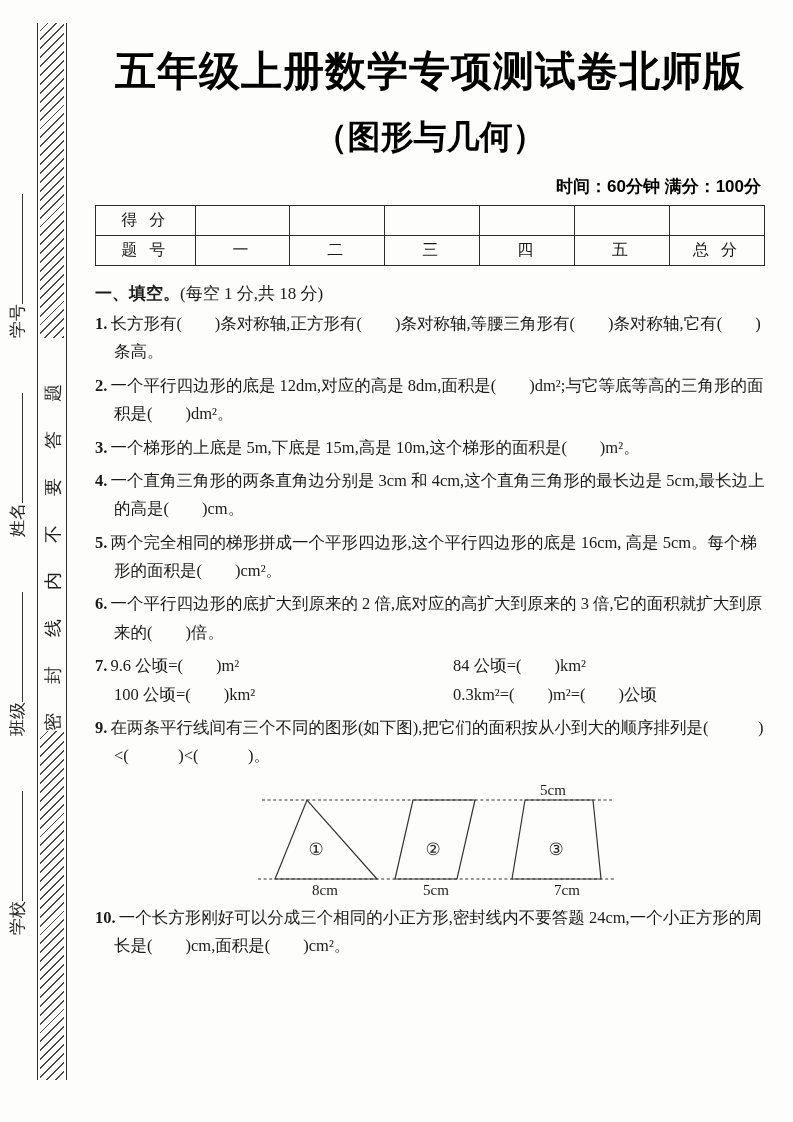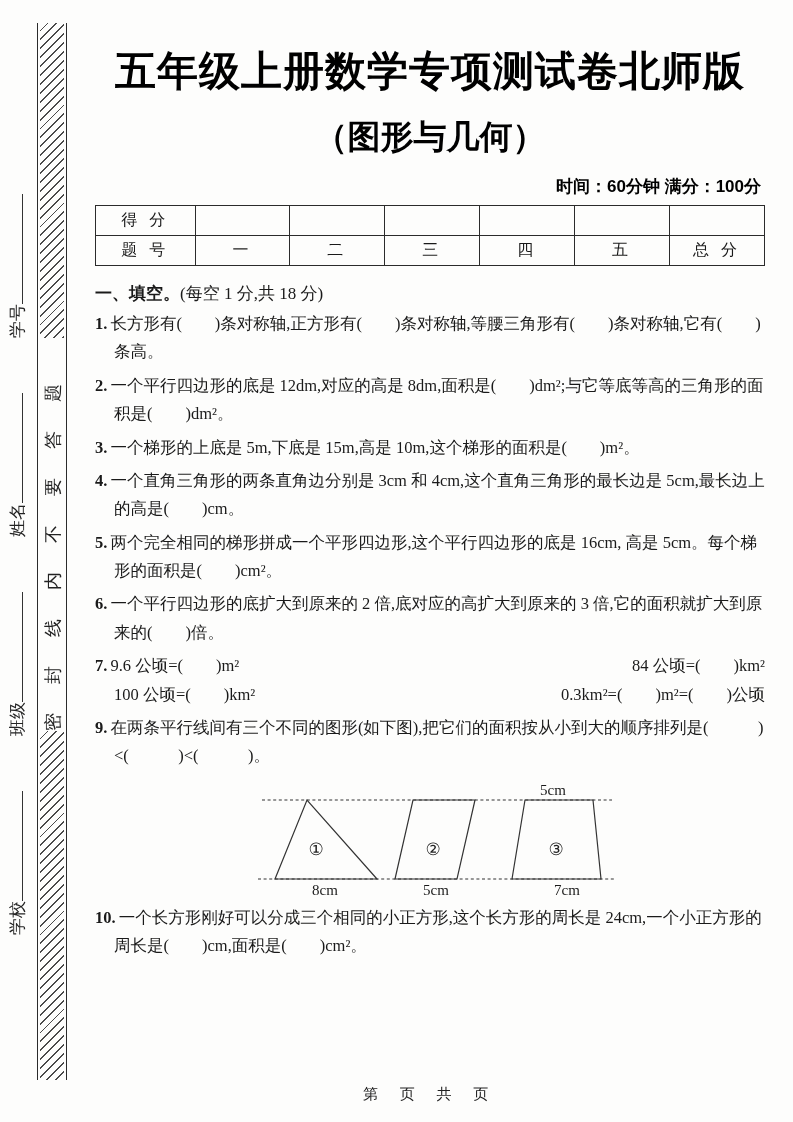--- a/index.html
+++ b/index.html
@@ -71,7 +71,7 @@
   .q .num{font-weight:bold;margin-right:3px;}
   .q7-row{display:flex;padding-left:0;text-indent:0;}
   .q7-c1{width:358px;}
-  .q7-c2{flex:1;text-align:right;}
+  .q7-c2{flex:1;}
   .q7-row.second .q7-c1{padding-left:19px;box-sizing:border-box;}
 
   .figure-wrap{margin:10px 0 4px 145px;width:420px;}

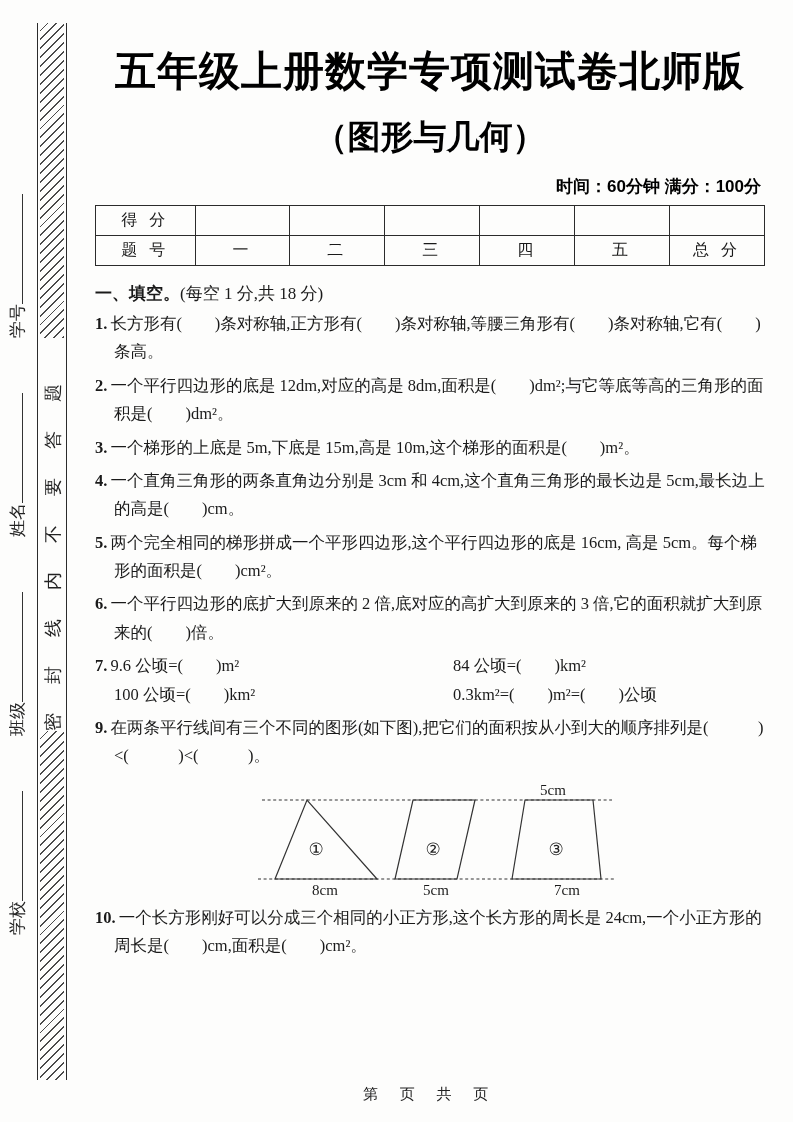--- a/index.html
+++ b/index.html
@@ -186,7 +186,7 @@
       </div>
 
       <div class="q">
-        <span class="num">10.</span><span>一个长方形刚好可以分成三个相同的小正方形,这个长方形的周长是 24cm,一个小正方形的周长是(　　)cm,面积是(　　)cm²。</span>
+        <span class="num">10.</span><span>一个长方形刚好可以分成三个相同的小正方形,密封线内不要答题 24cm,一个小正方形的周长是(　　)cm,面积是(　　)cm²。</span>
       </div>
     </div>
   </div>

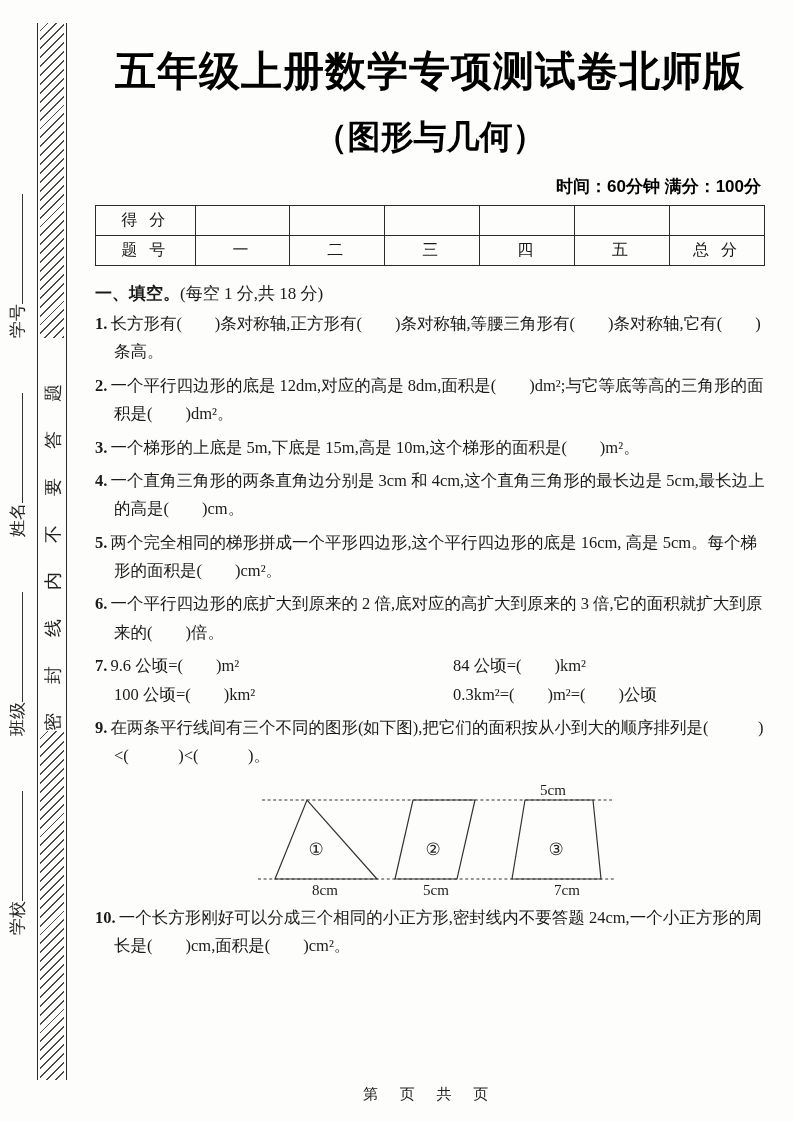--- a/index.html
+++ b/index.html
@@ -191,7 +191,6 @@
     </div>
   </div>
 
-  <div class="footer">第 页 共 页</div>
 </div>
 
 </body></html>

